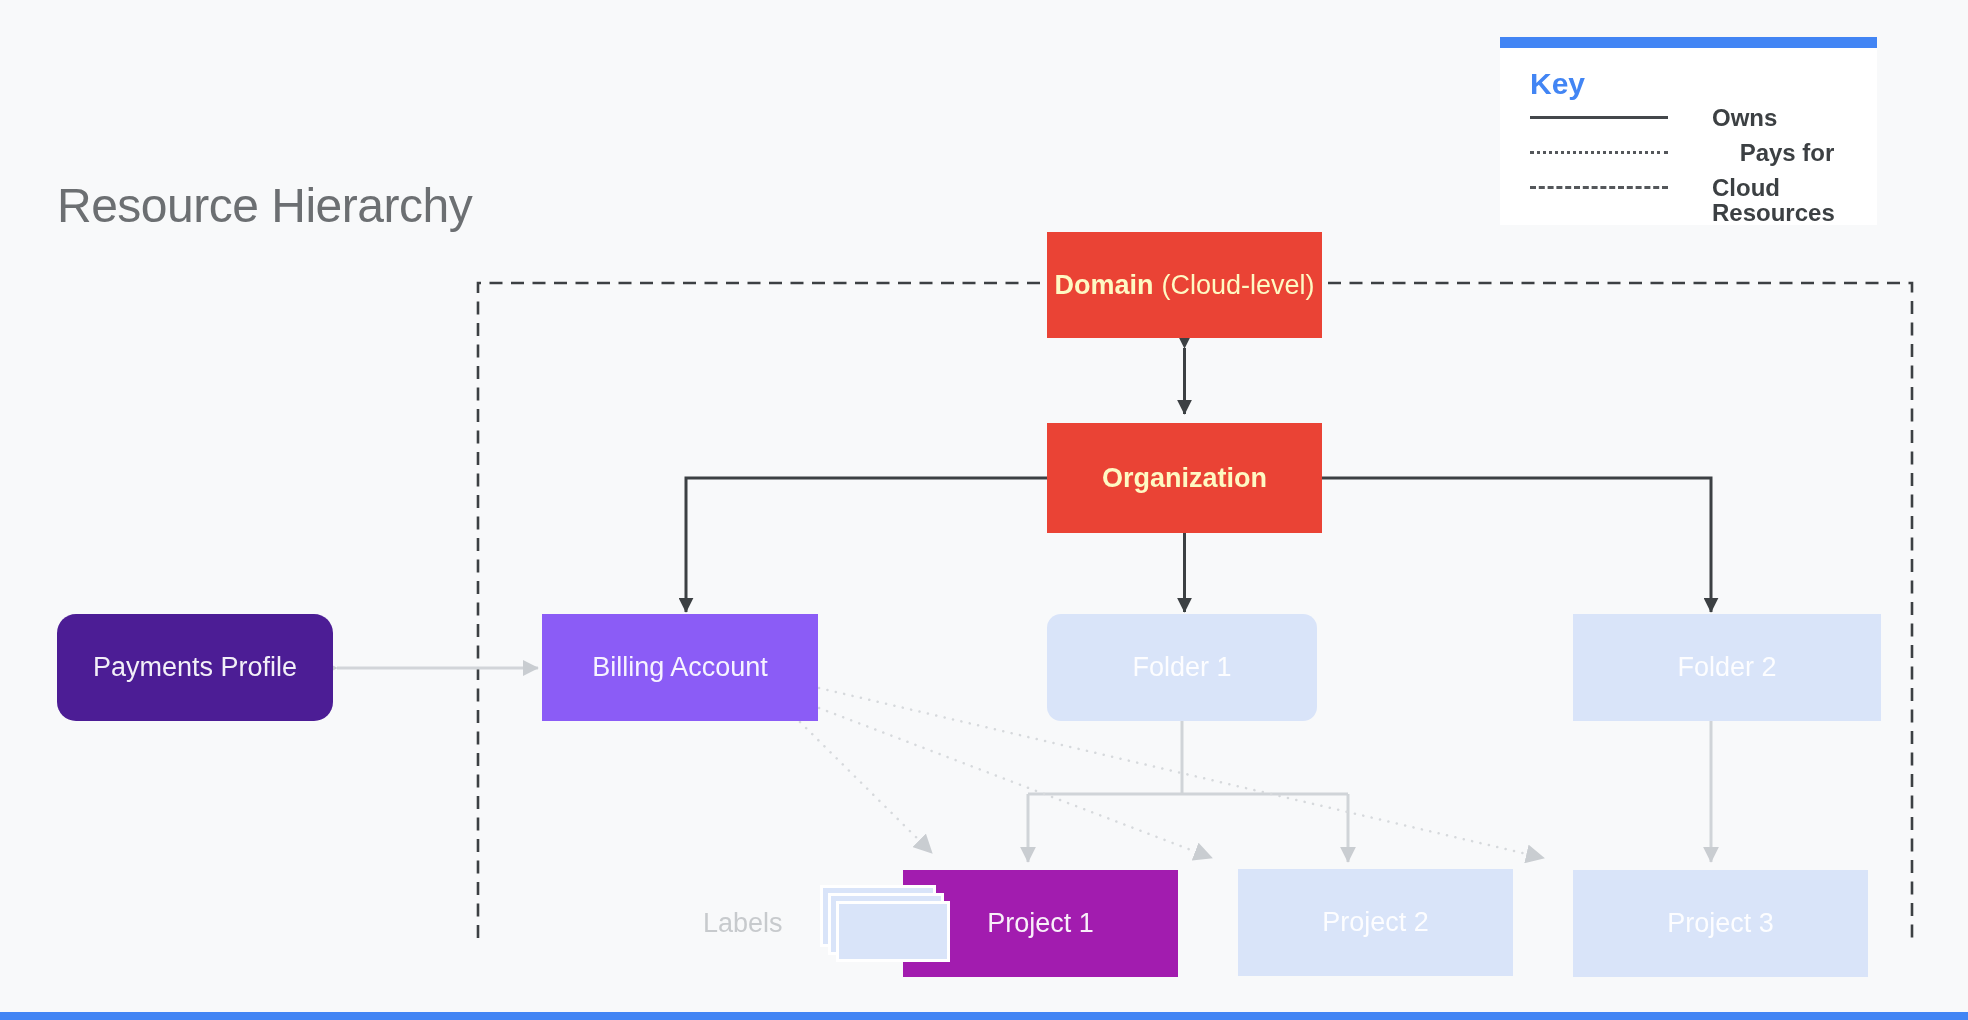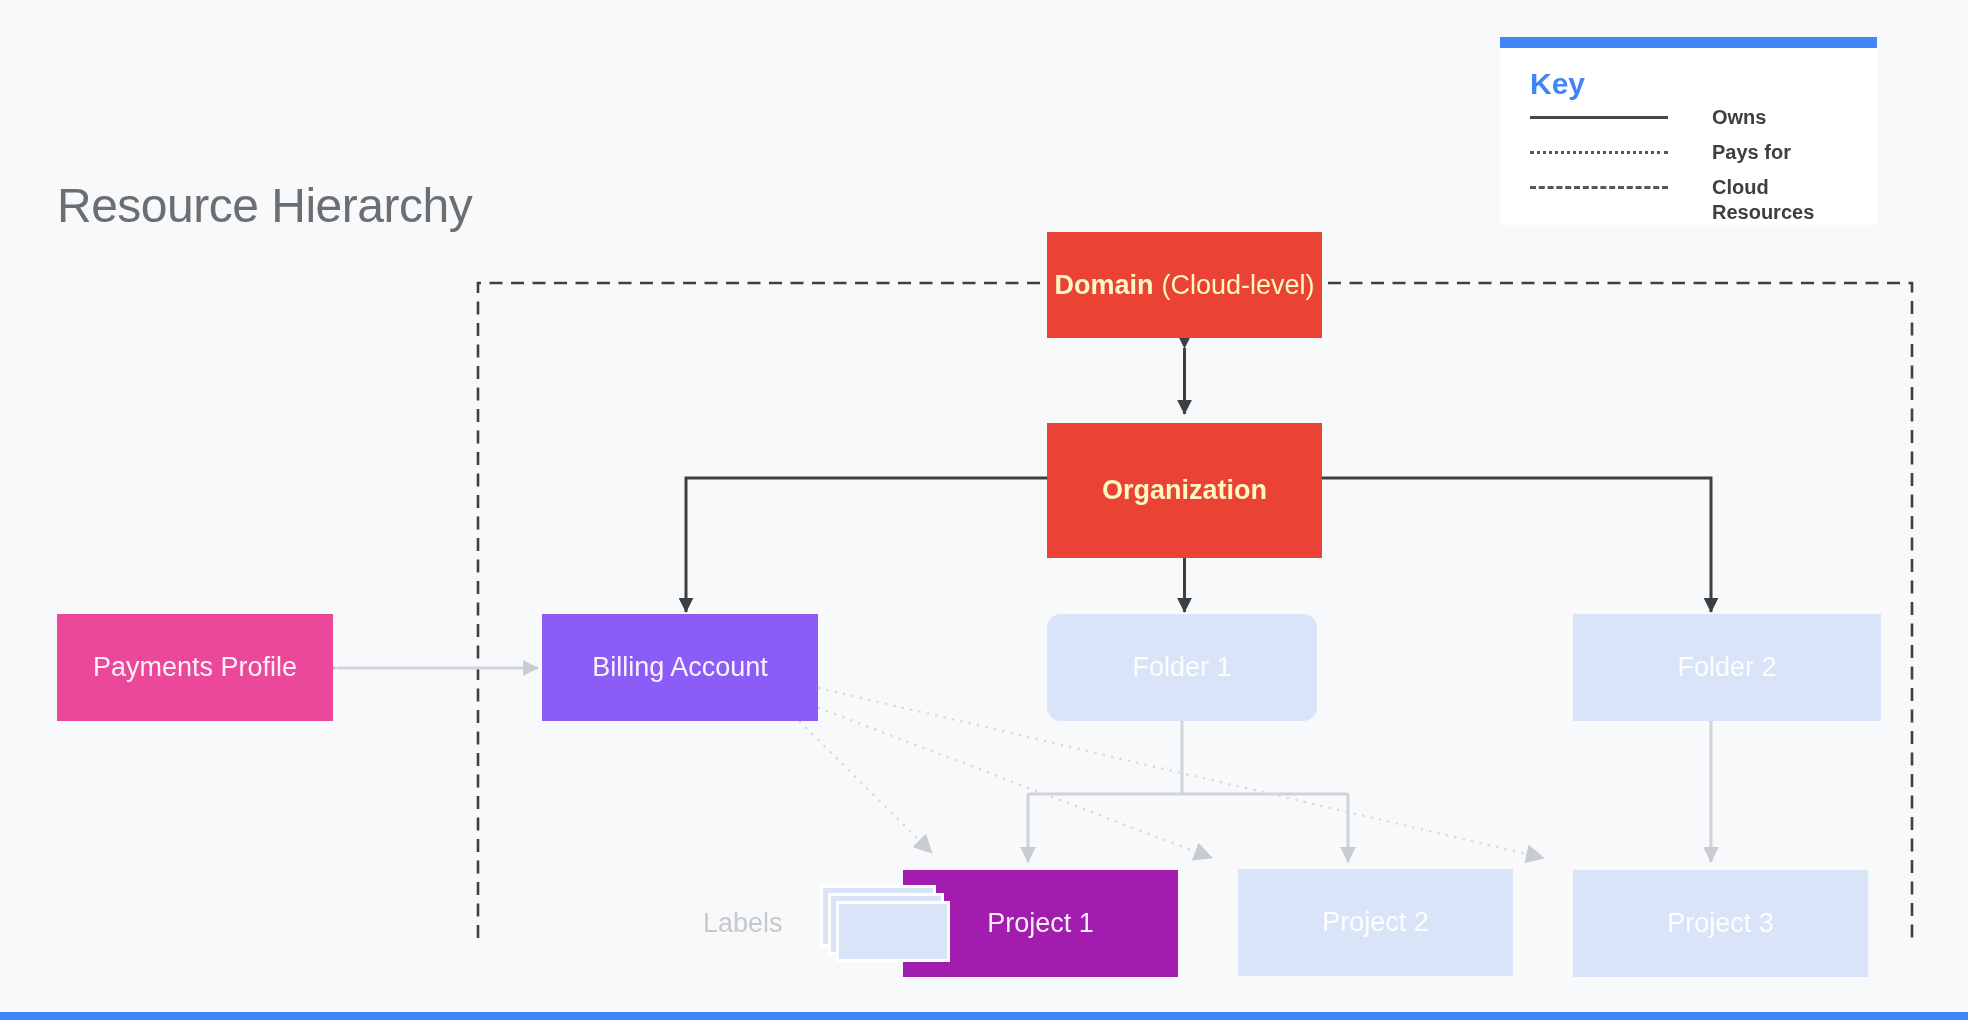--- a/index.html
+++ b/index.html
@@ -68,7 +68,7 @@
   .swatch.dashed{top:149px;border-top:3px dashed #54575B;}
   .legend-label{
     position:absolute;left:212px;width:150px;
-    font-size:20px;font-weight:bold;color:#3C4043;line-height:25px;
+    font-size:24px;font-weight:bold;color:#3C4043;line-height:25px;
   }
   #ll-0{top:68px;}
   #ll-1{top:103px;}

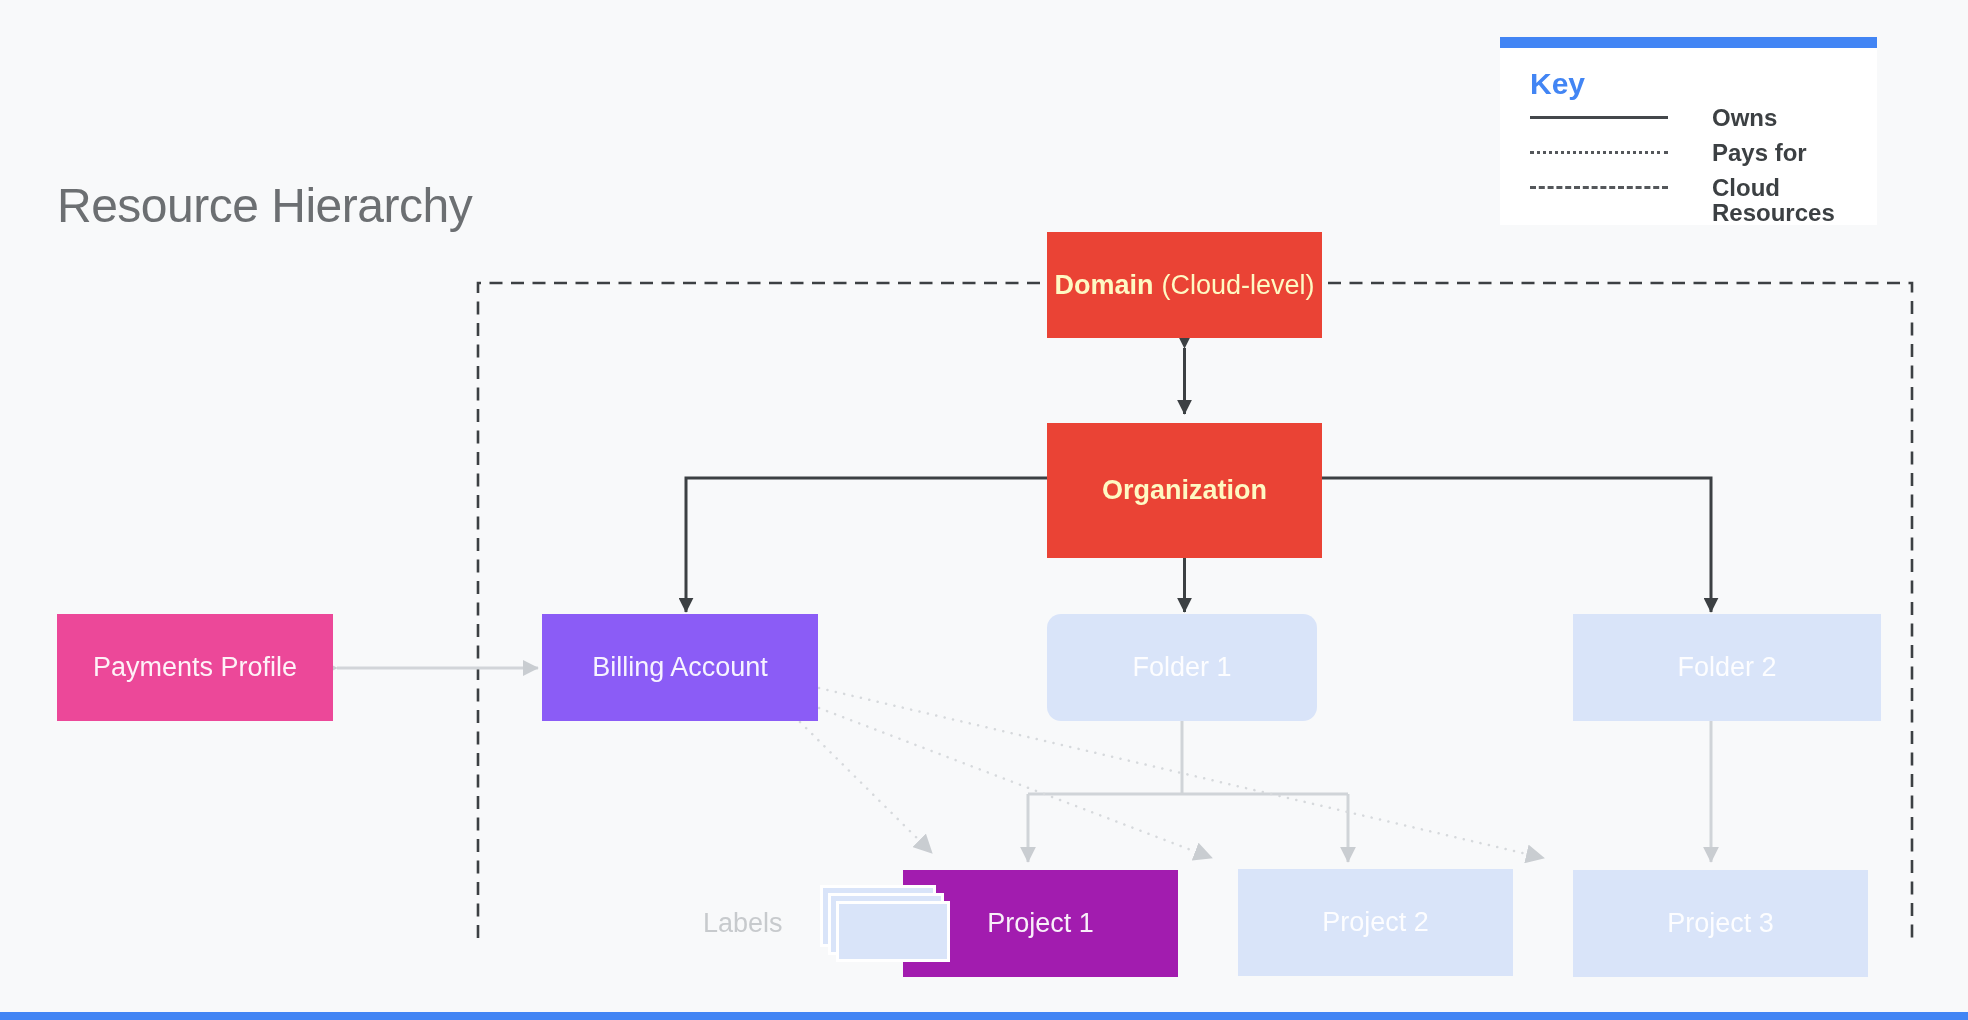--- a/index.html
+++ b/index.html
@@ -71,7 +71,7 @@
     font-size:24px;font-weight:bold;color:#3C4043;line-height:25px;
   }
   #ll-0{top:68px;}
-  #ll-1{top:103px;}
+  #ll-1{top:103px;text-align:center;}
   #ll-2{top:138px;}
 
   .bottom-bar{position:absolute;left:0;top:1012px;width:1968px;height:8px;z-index:5;}

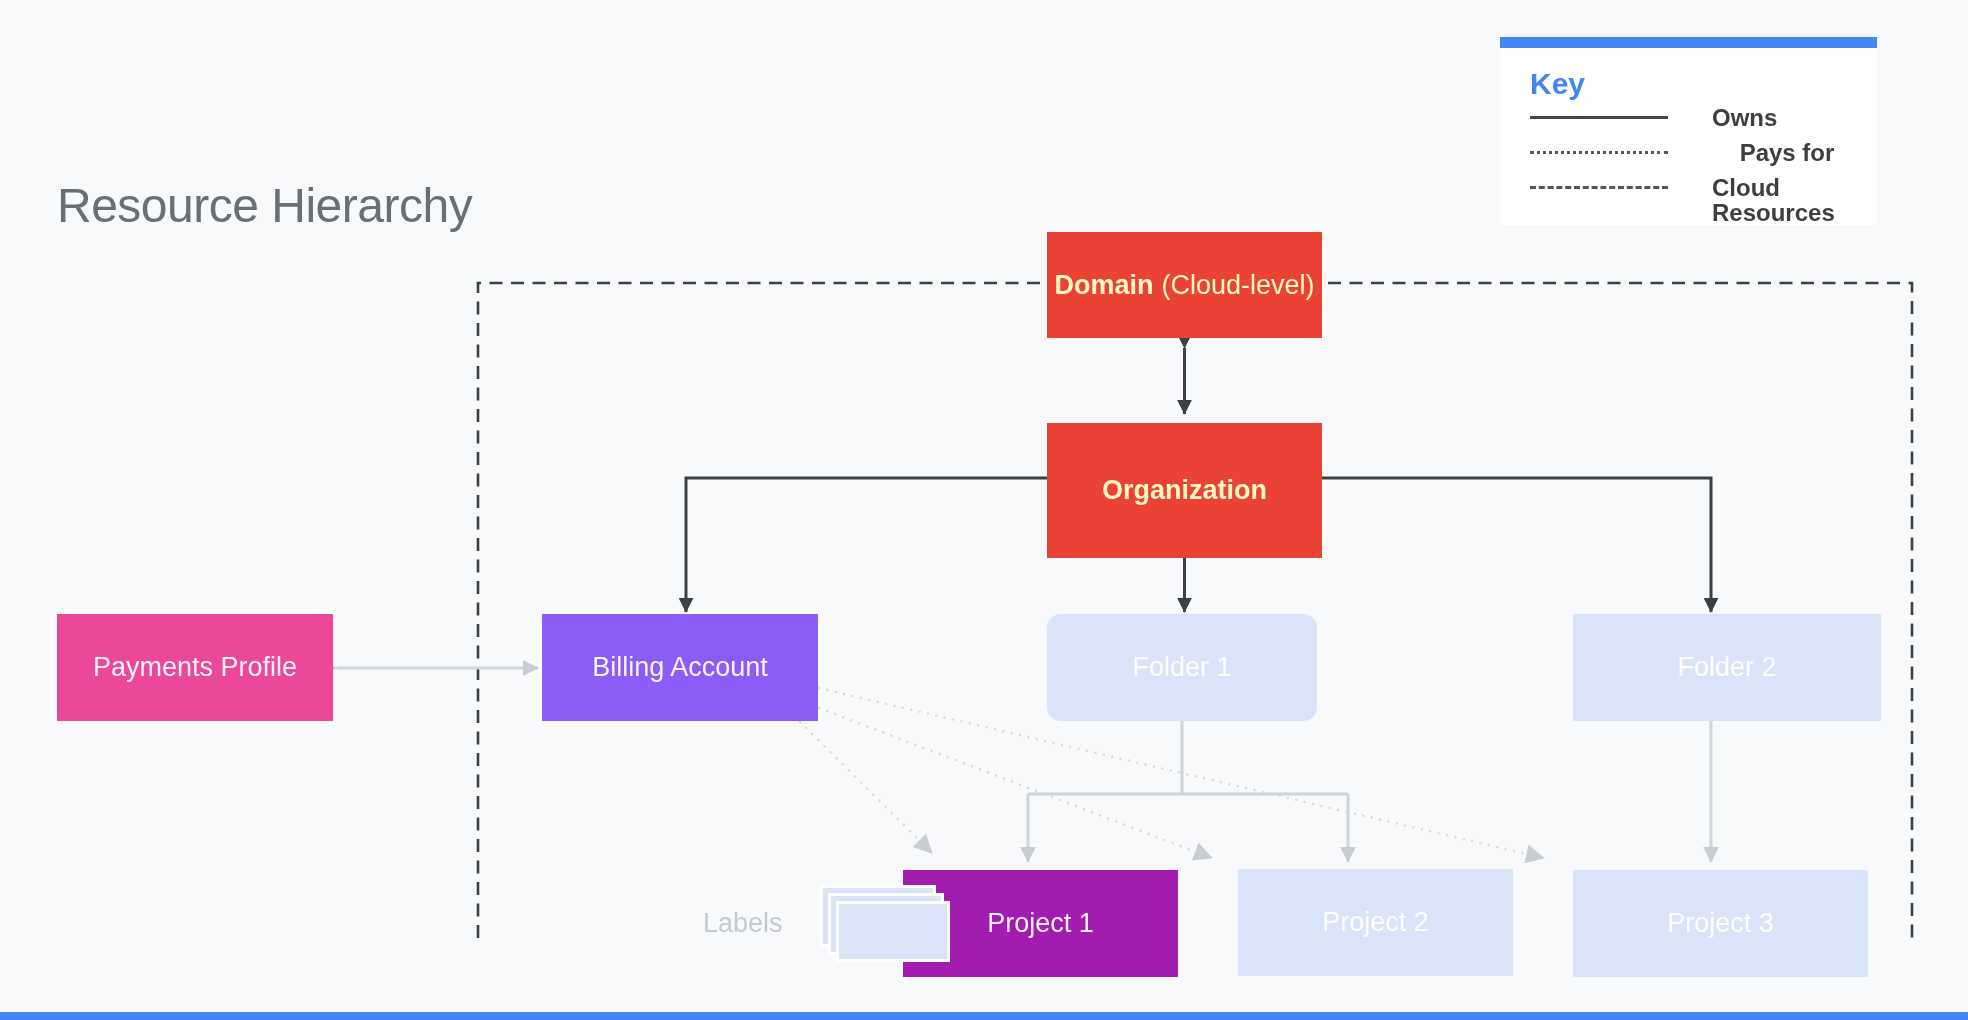--- a/index.html
+++ b/index.html
@@ -30,7 +30,7 @@
   .node.org{font-weight:bold;}
 
   #n-domain       {left:1047px;top:232px;width:275px;height:106px;}
-  #n-organization {left:1047px;top:423px;width:275px;height:135px;}
+  #n-organization {left:1047px;top:423px;width:275px;height:110px;}
   #n-payments     {left:57px;  top:614px;width:276px;height:107px;}
   #n-billing      {left:542px; top:614px;width:276px;height:107px;}
   #n-folder1      {left:1047px;top:614px;width:270px;height:107px;}

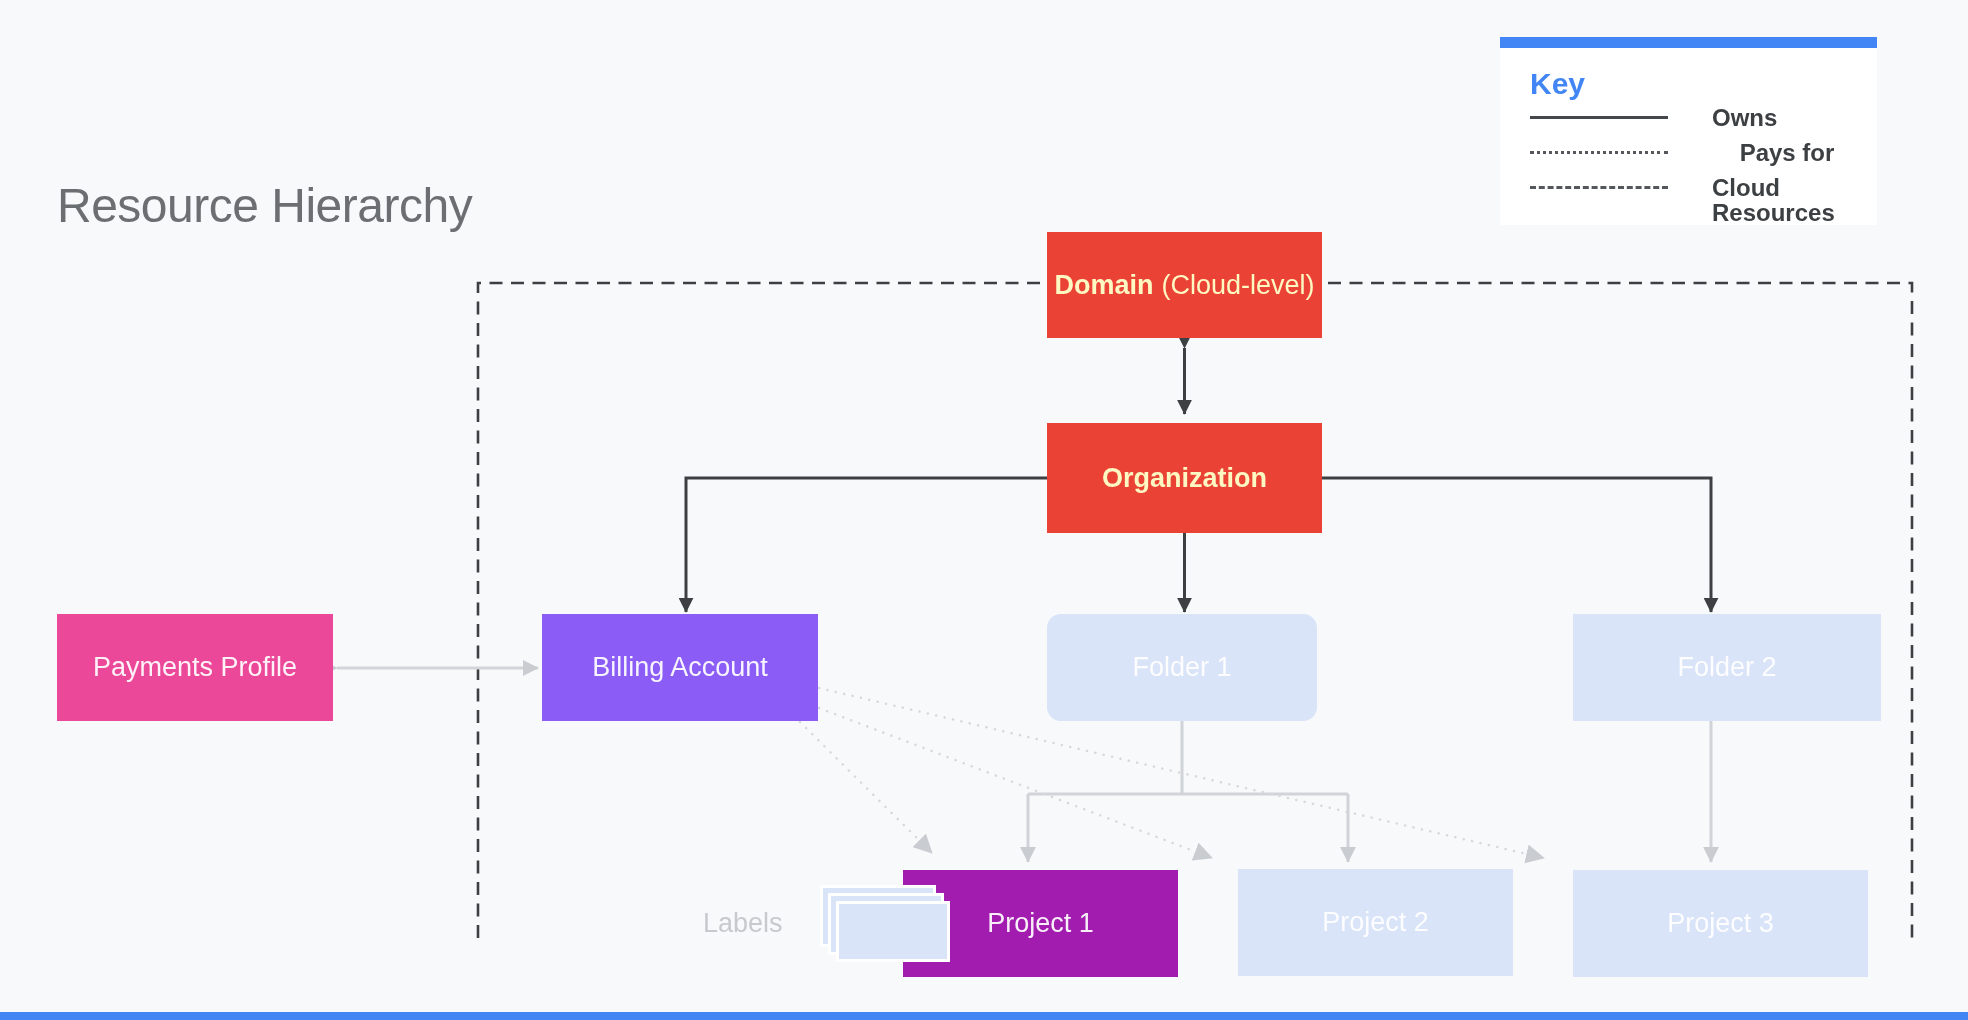--- a/index.html
+++ b/index.html
@@ -129,7 +129,7 @@
     <span>Organization</span>
   </div>
 
-  <div class="node" id="n-payments" style="background: #ec4899;">
+  <div class="node" id="n-payments" style="background: #4c1d95; border-radius: 19px;">
     <span>Payments Profile</span>
   </div>
 

